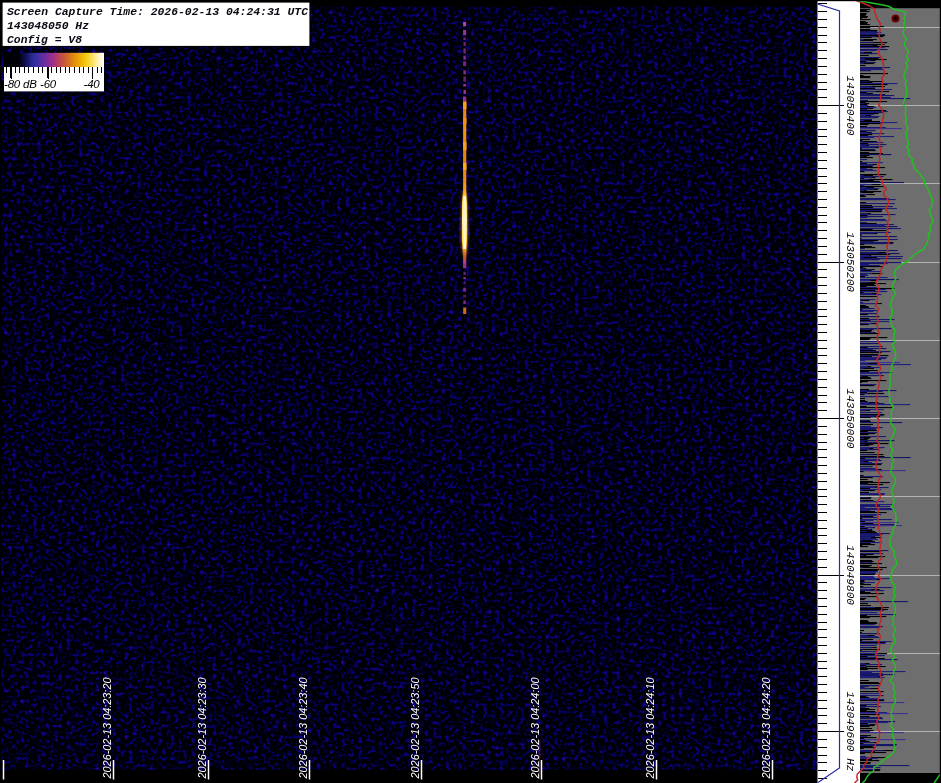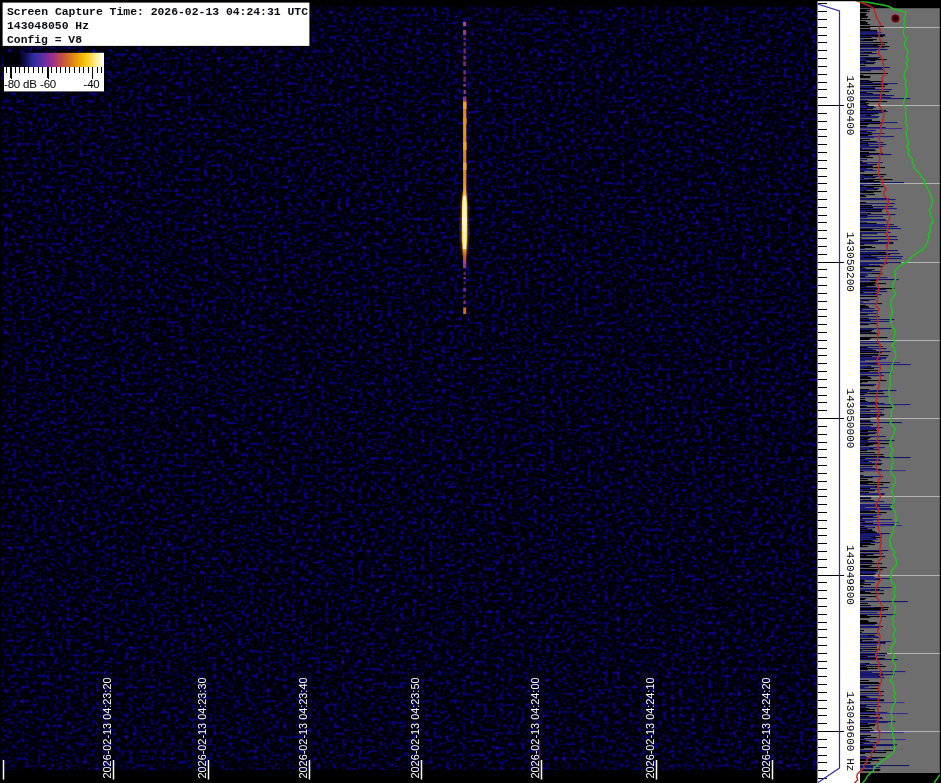--- a/index.html
+++ b/index.html
@@ -1,7 +1,7 @@
 <!DOCTYPE html>
 <html><head><meta charset="utf-8"><style>
 html,body{margin:0;padding:0;background:#000;}
-#c{position:relative;width:941px;height:783px;overflow:hidden;}
+#c{position:relative;width:941px;height:783px;overflow:hidden;font-style:italic;}
 svg{display:block;}
 </style></head><body>
 <div id="c">

